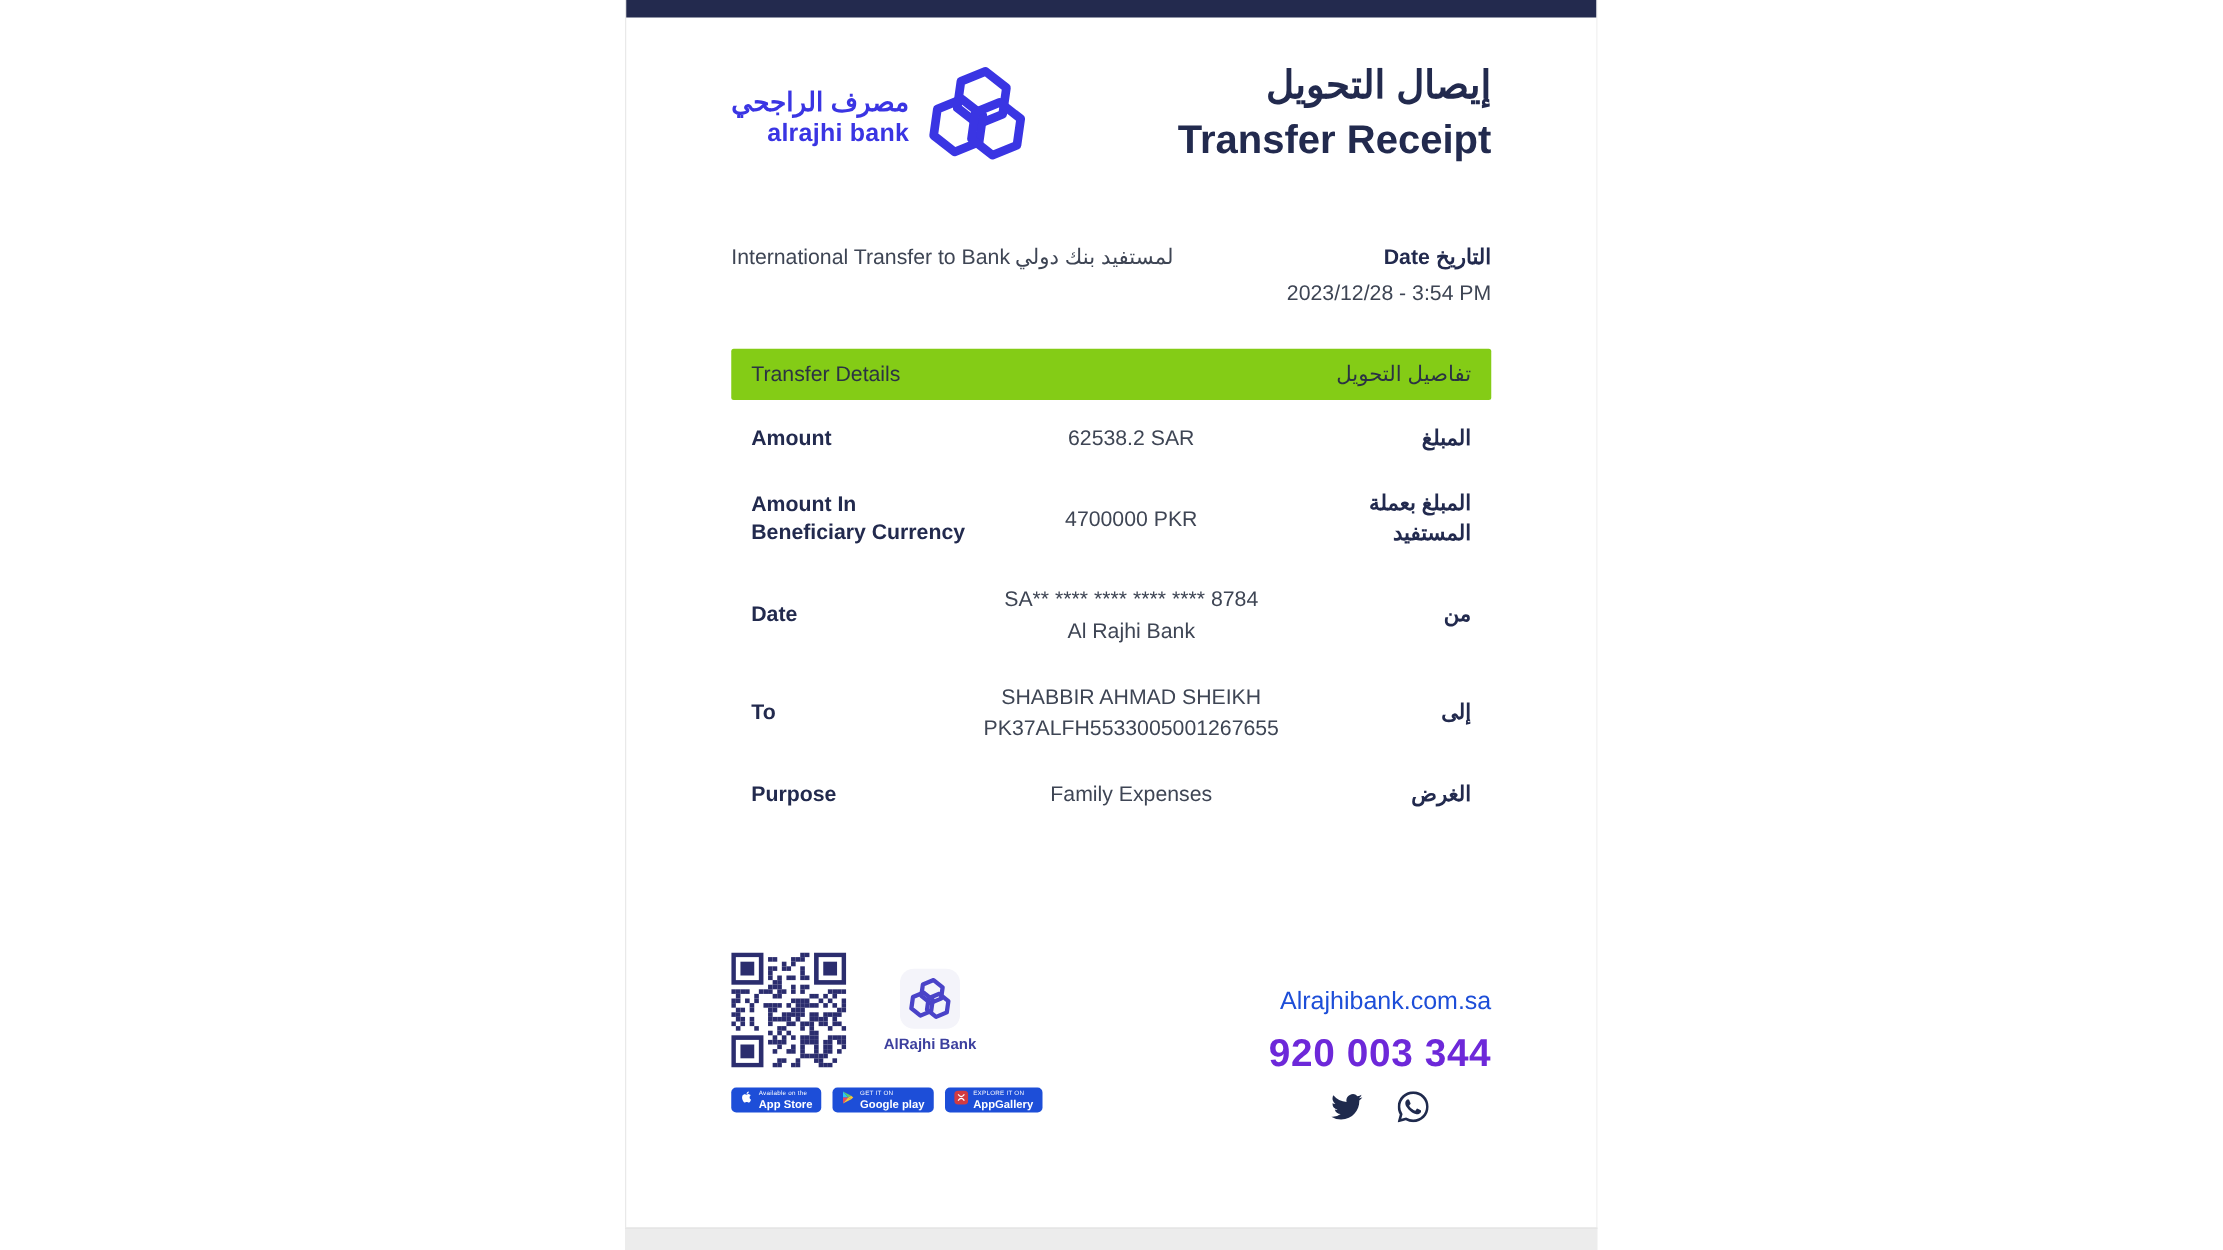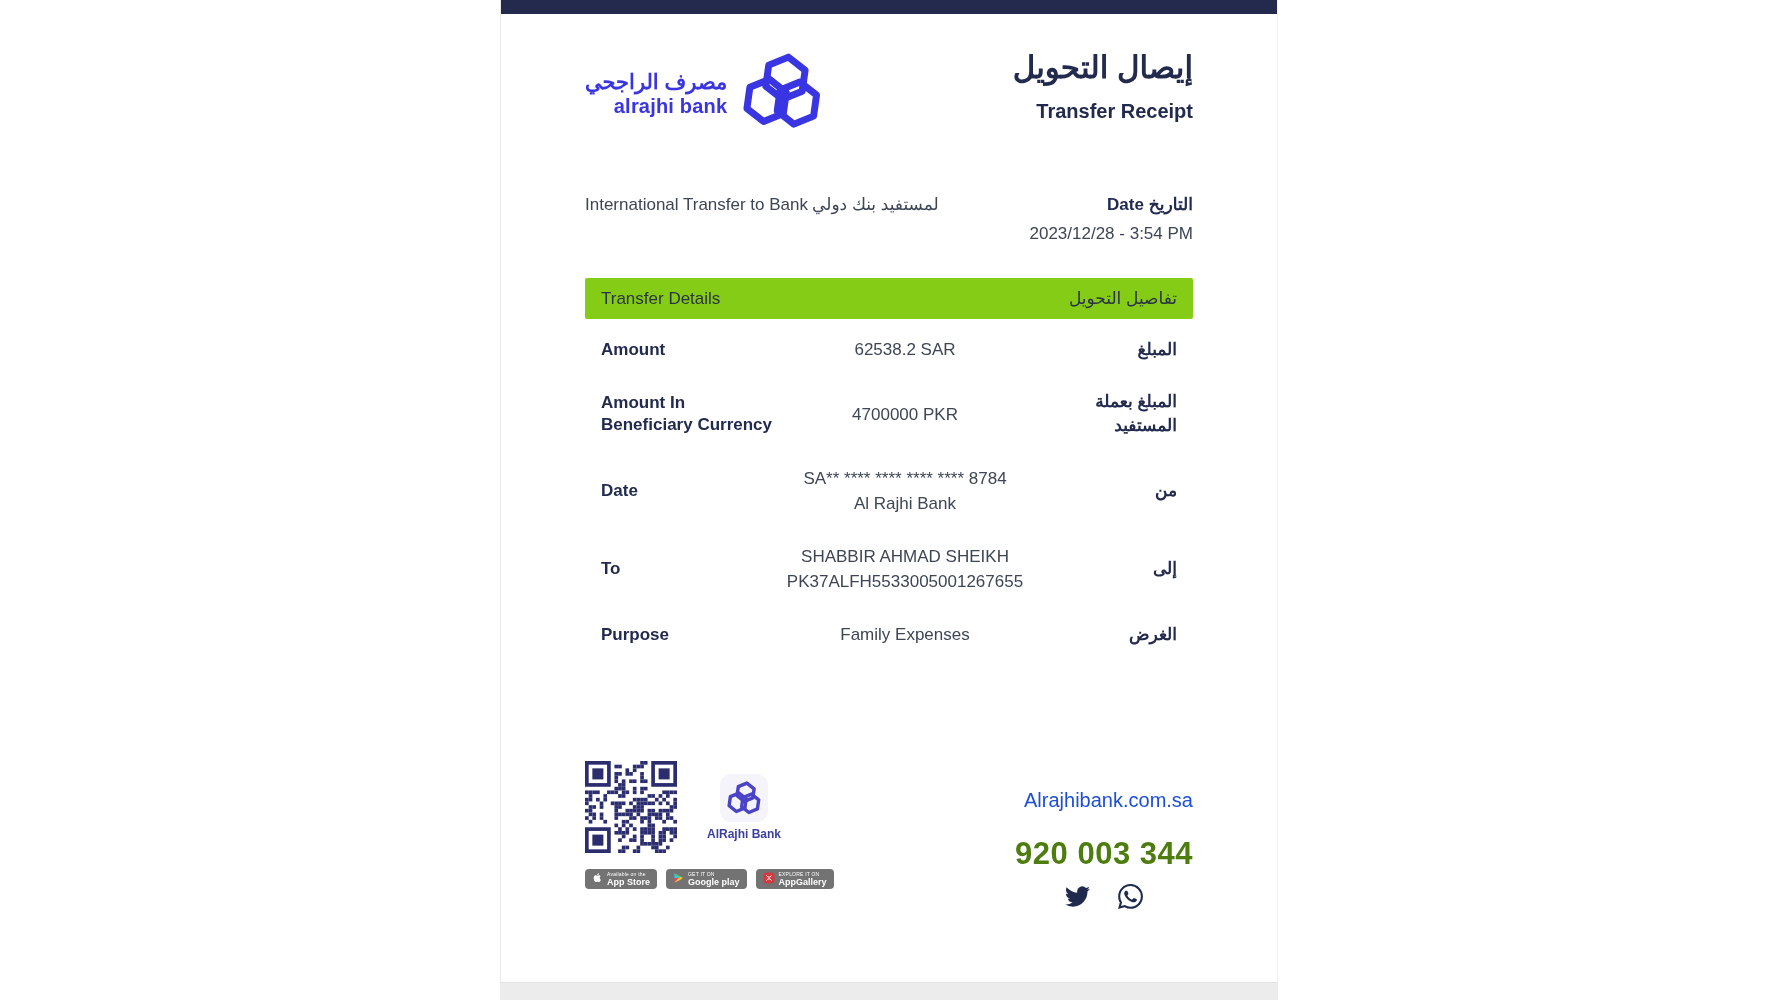--- a/index.html
+++ b/index.html
@@ -23,7 +23,7 @@
   .logo-en { font-size:20px; font-weight:bold; line-height:22px; letter-spacing:.2px; }
   .titles { text-align:right; color:#222a4e; }
   .title-ar { font-size:31px; font-weight:bold; line-height:36px; }
-  .title-en { font-size:20px; font-weight:bold; line-height:32px; margin-top:9px; }
+  .title-en { font-size:32px; font-weight:bold; line-height:32px; margin-top:9px; }
 
   
   .meta { display:flex; justify-content:space-between; align-items:flex-start; margin-top:58px; }

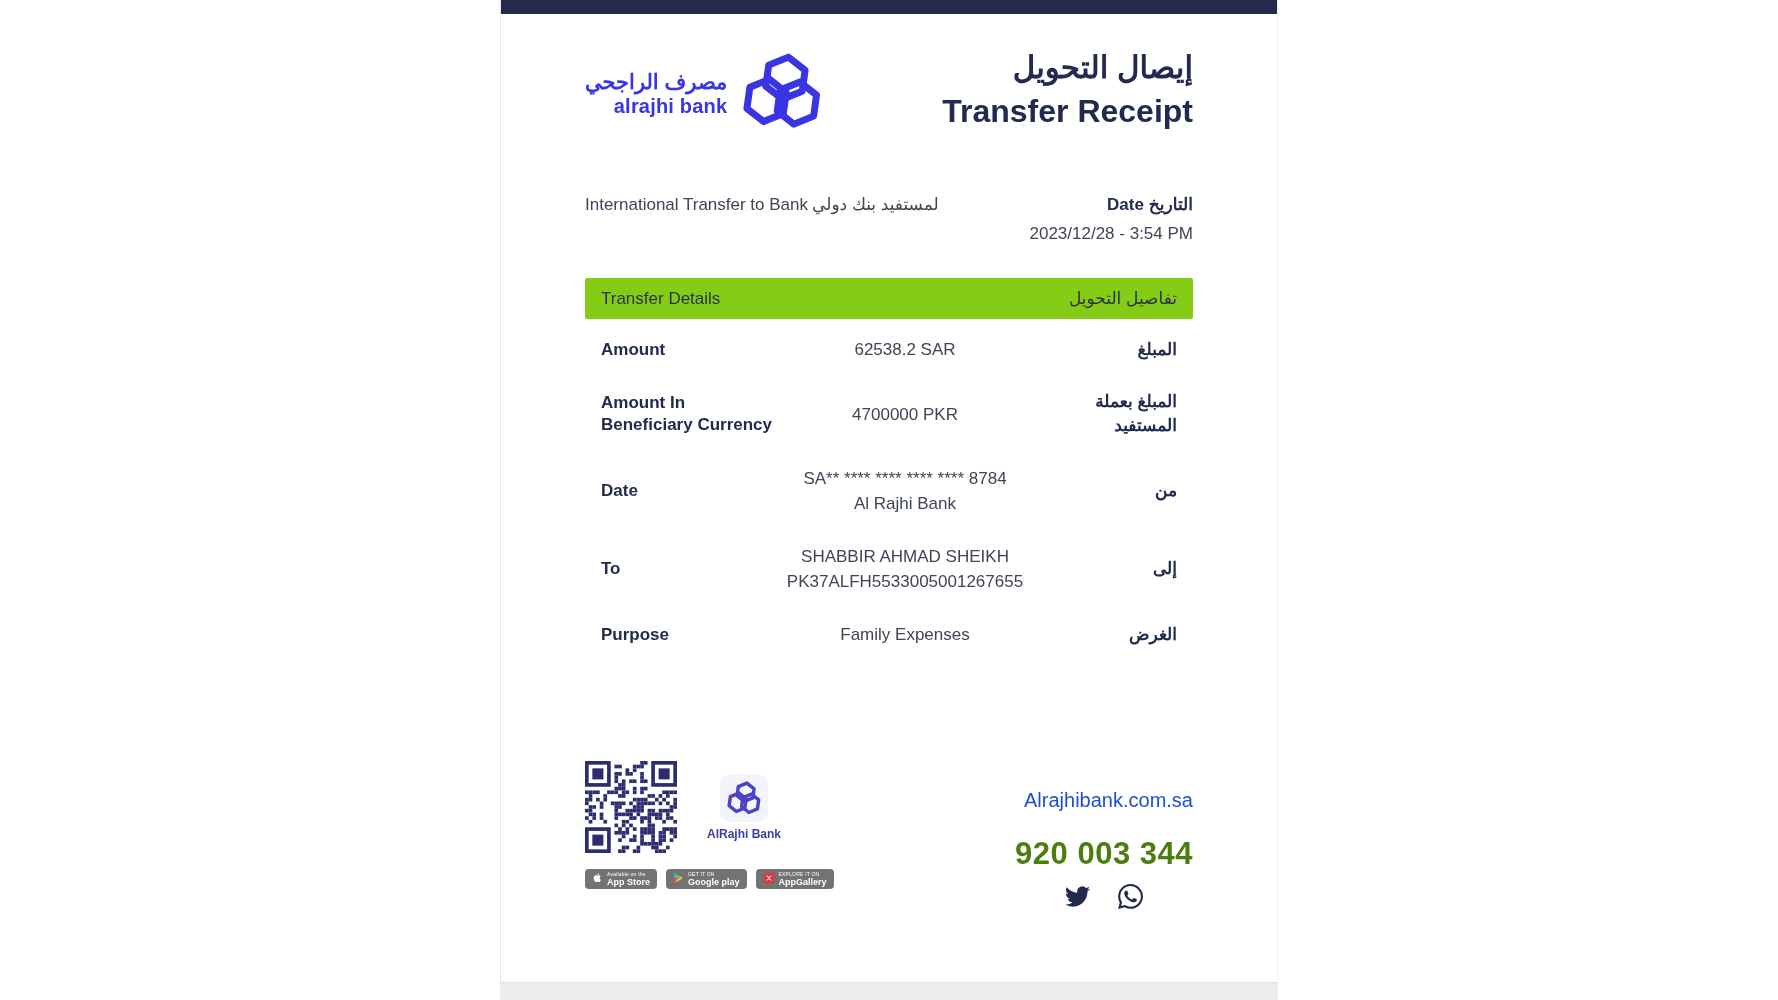--- a/index.html
+++ b/index.html
@@ -66,7 +66,7 @@
 
   .footer-right { margin-top:28px; text-align:right; }
   .website { font-size:20px; color:#1d4ed8; }
-  .phone { font-size:31px; font-weight:600; color:#4d7c0f; margin-top:24px; letter-spacing:.5px; }
+  .phone { font-size:31px; font-weight:600; color:#6d28d9; margin-top:12px; letter-spacing:.5px; }
   .social { display:flex; justify-content:center; gap:28px; margin-top:12px; }
   .social svg { display:block; }
 </style>

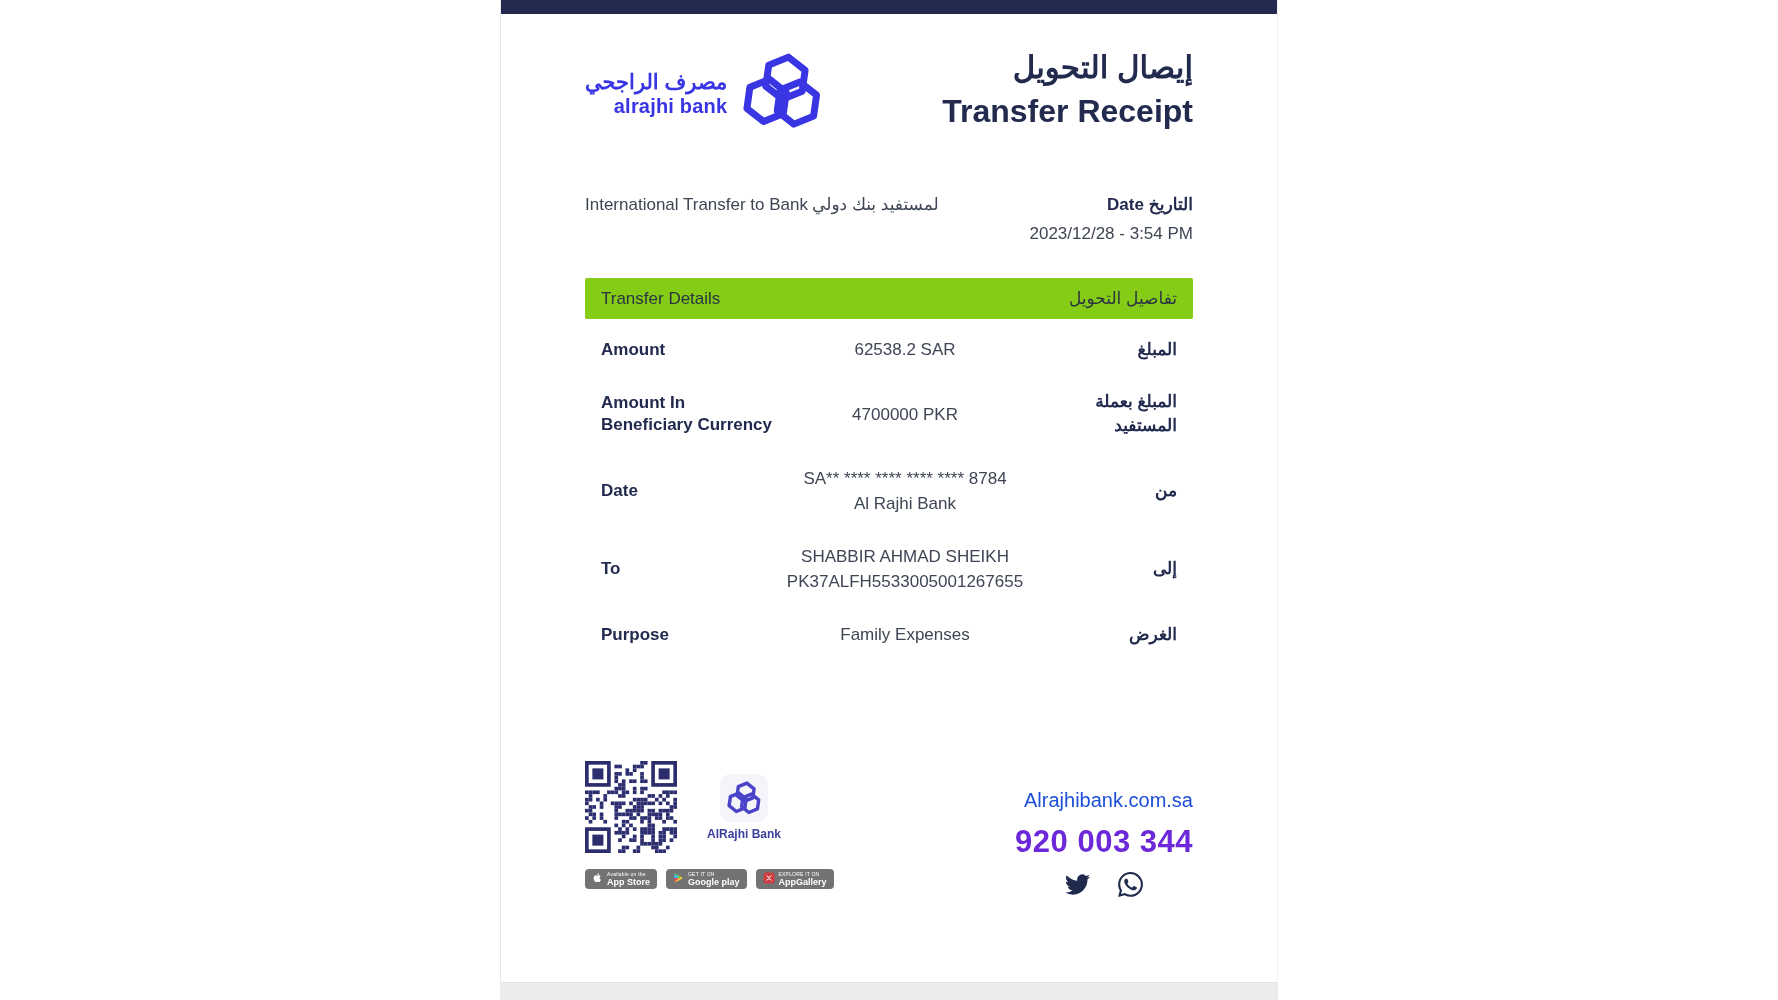--- a/index.html
+++ b/index.html
@@ -58,7 +58,7 @@
     display:flex; align-items:center; justify-content:center; }
   .app-chip-label { margin-top:5px; font-size:12px; font-weight:bold; color:#3c3f9e; }
   .badges { display:flex; gap:9px; margin-top:16px; }
-  .badge { height:20px; background:#737373; border-radius:4px; color:#fff;
+  .badge { height:20px; background:#1d4ed8; border-radius:4px; color:#fff;
     display:flex; align-items:center; padding:0 7px; gap:4px; }
   .badge-text { display:flex; flex-direction:column; justify-content:center; }
   .badge-top { font-size:5px; line-height:6px; letter-spacing:.2px; }

